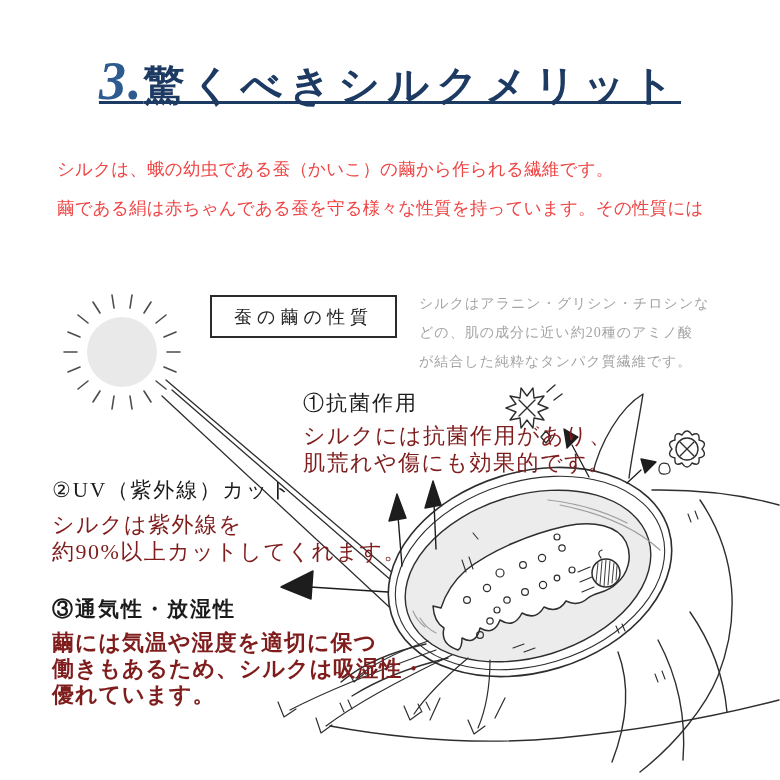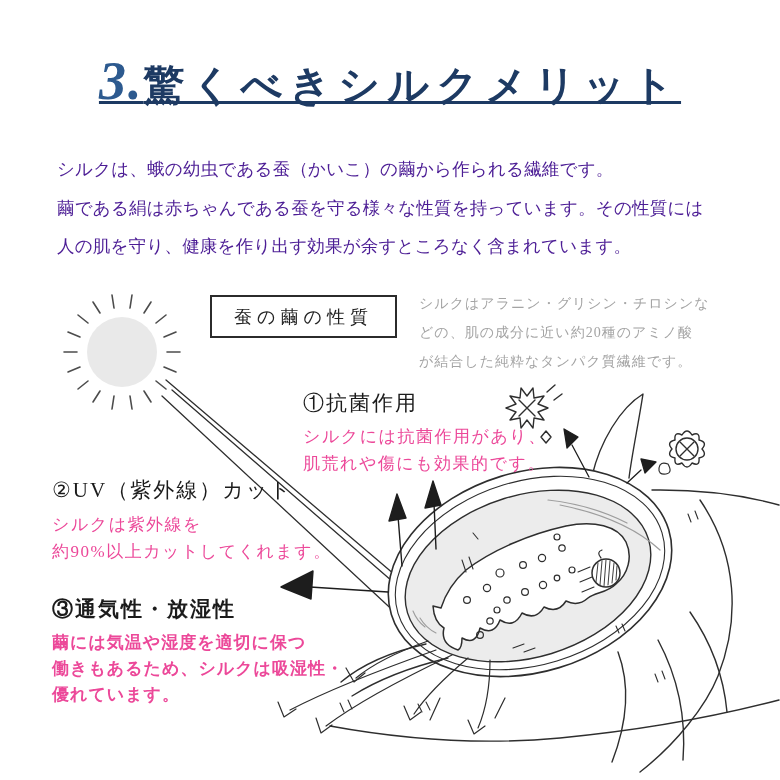--- a/index.html
+++ b/index.html
@@ -22,7 +22,7 @@
   .intro {
     position:absolute; left:57px; top:150px;
     font-family:"Liberation Sans","DejaVu Sans",sans-serif;
-    font-size:17.5px; line-height:38.5px; color:#4c1d95; letter-spacing:0.2px;
+    font-size:17.5px; line-height:38.5px; color:#ef4444; letter-spacing:0.2px;
     white-space:nowrap;
   }
 

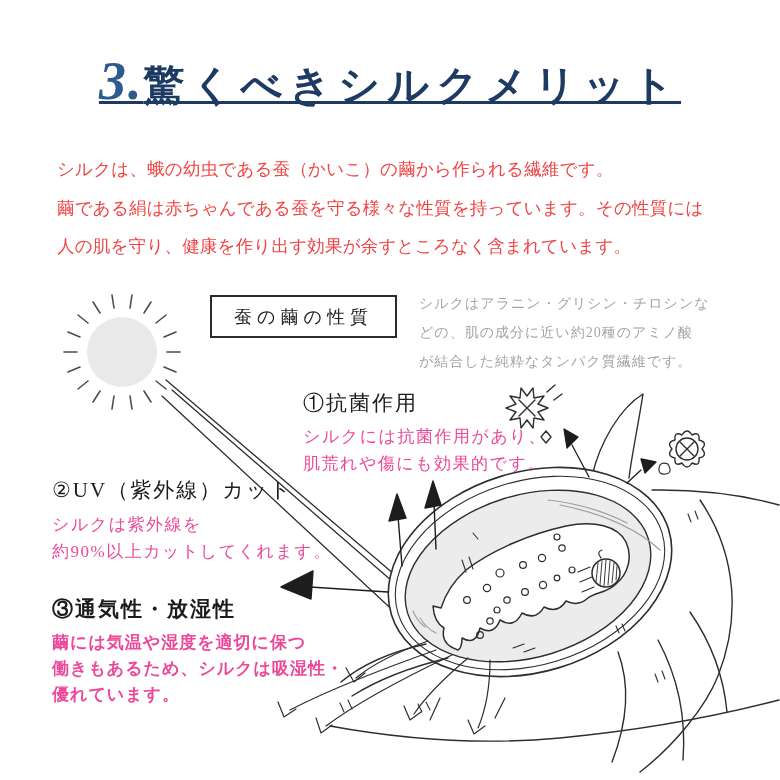--- a/index.html
+++ b/index.html
@@ -178,7 +178,6 @@
     <div class="intro">
       <div>シルクは、蛾の幼虫である蚕（かいこ）の繭から作られる繊維です。</div>
       <div>繭である絹は赤ちゃんである蚕を守る様々な性質を持っています。その性質には</div>
-      <div>人の肌を守り、健康を作り出す効果が余すところなく含まれています。</div>
     </div>
 
     <div class="label-box">蚕の繭の性質</div>

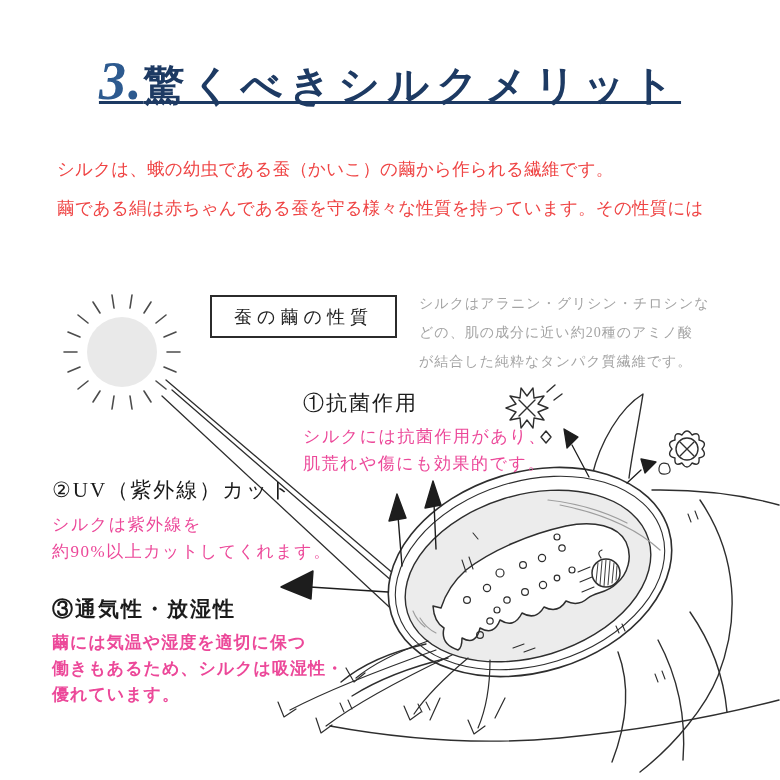--- a/index.html
+++ b/index.html
@@ -41,7 +41,7 @@
 
   .feature { position:absolute; white-space:nowrap; }
   .feature .heading { font-size:21px; color:#1b1b1b; letter-spacing:2px; margin-bottom:7px; }
-  .feature .line { font-size:17px; color:#ec4899; letter-spacing:1.5px; line-height:27px; }
+  .feature .line { font-size:22px; color:#7f1d1d; letter-spacing:1.5px; line-height:27px; }
   .f1 { left:303px; top:389px;font-family:Liberation Mono, monospace; }
   .f2 { left:52px;  top:476px; }
   .f3 { left:52px;  top:595px;font-weight:bold; }

